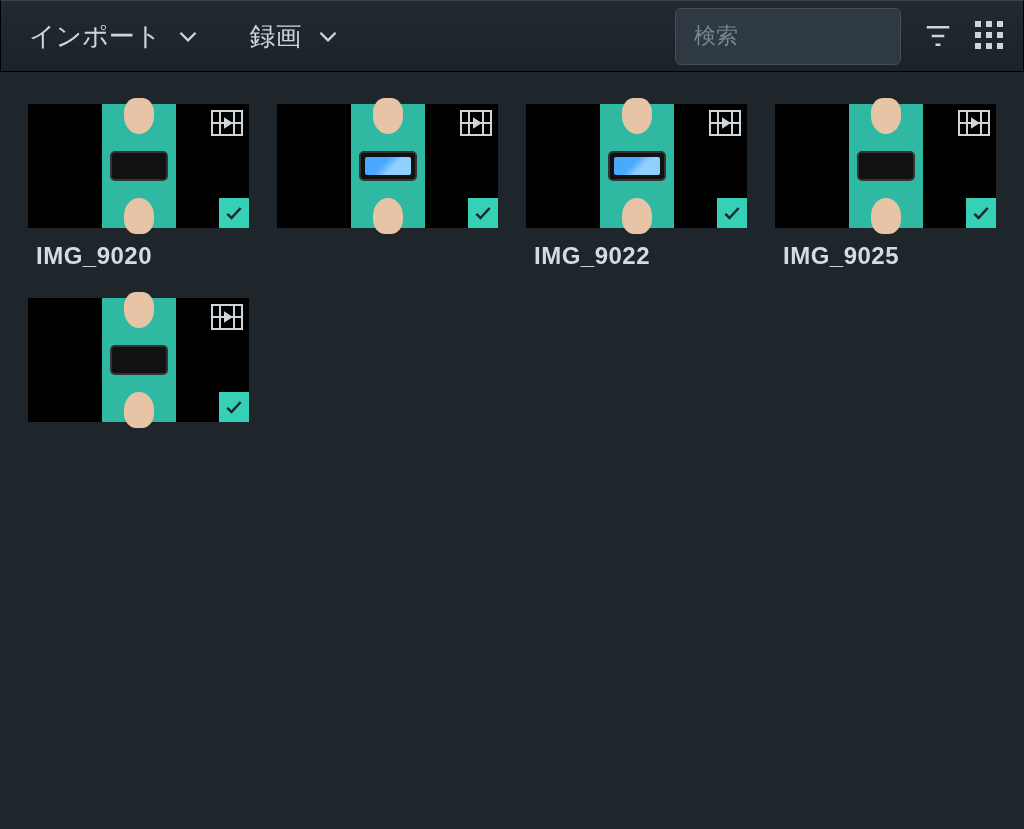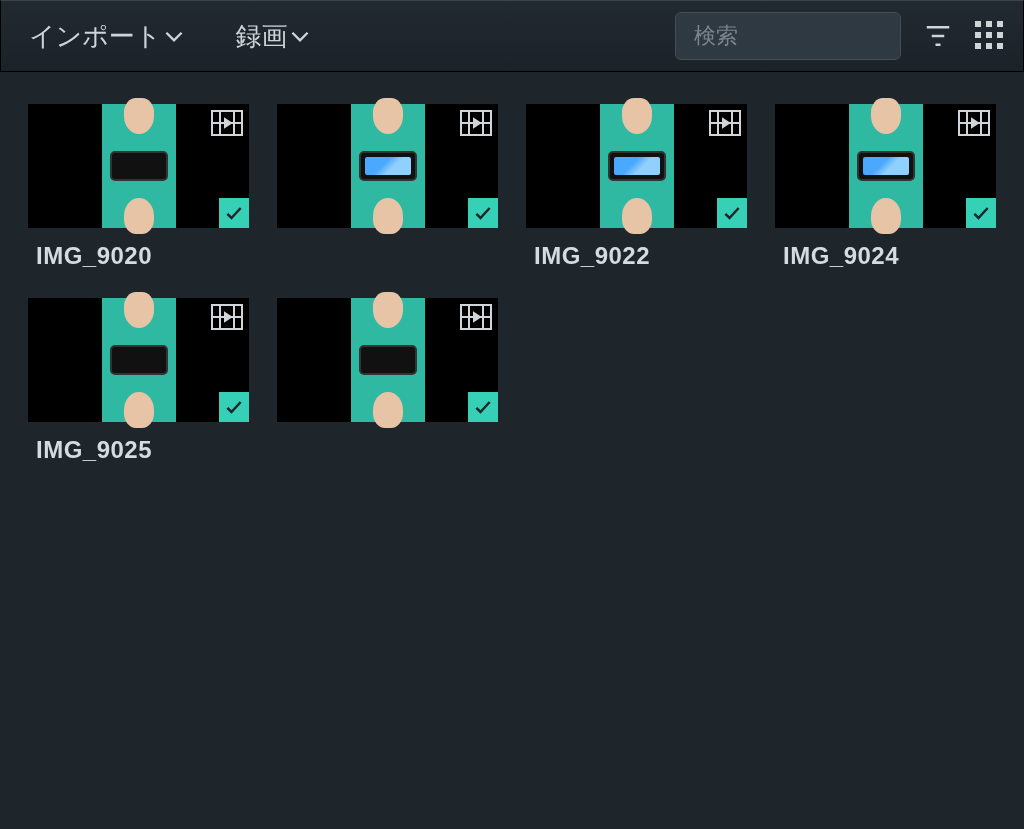--- a/index.html
+++ b/index.html
@@ -24,6 +24,7 @@
   .menu-btn {
     display: flex;
     align-items: center;
+    gap: 14px;
     font-size: 26px;
     font-weight: 500;
     color: #cfd4d9;

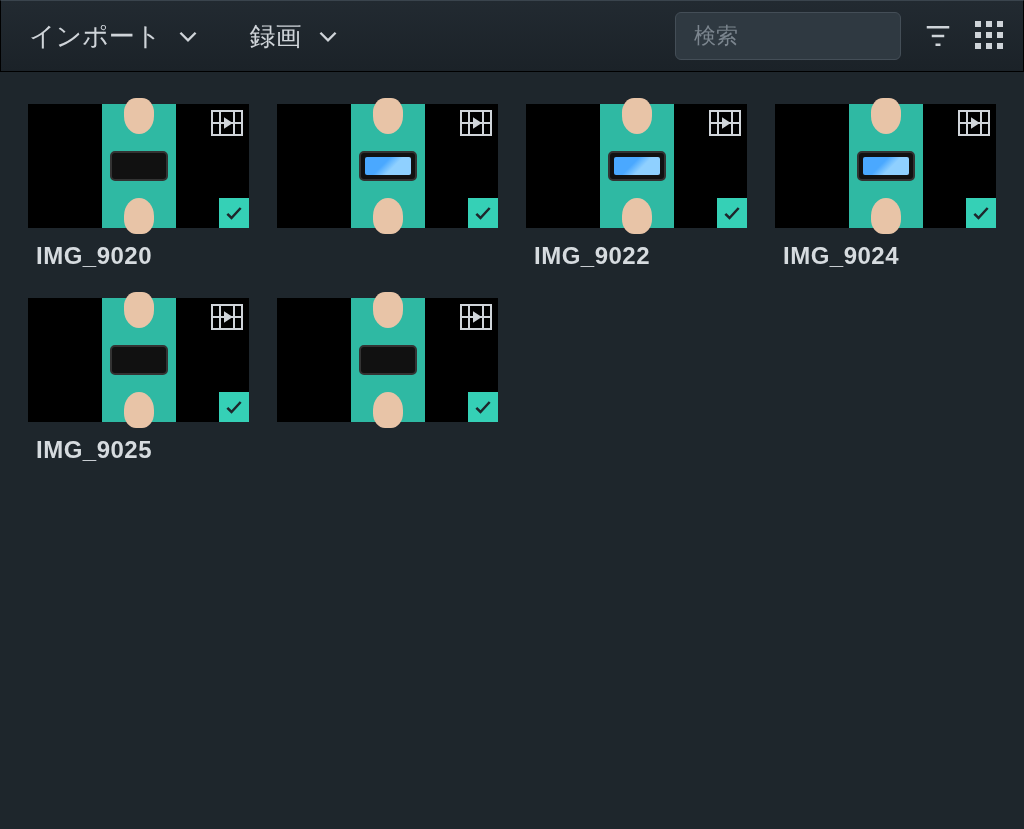--- a/index.html
+++ b/index.html
@@ -43,7 +43,7 @@
     display: flex;
     align-items: center;
     width: 226px;
-    height: 48px;
+    height: 57px;
     background: #2f3941;
     border: 1px solid #444e57;
     border-radius: 6px;

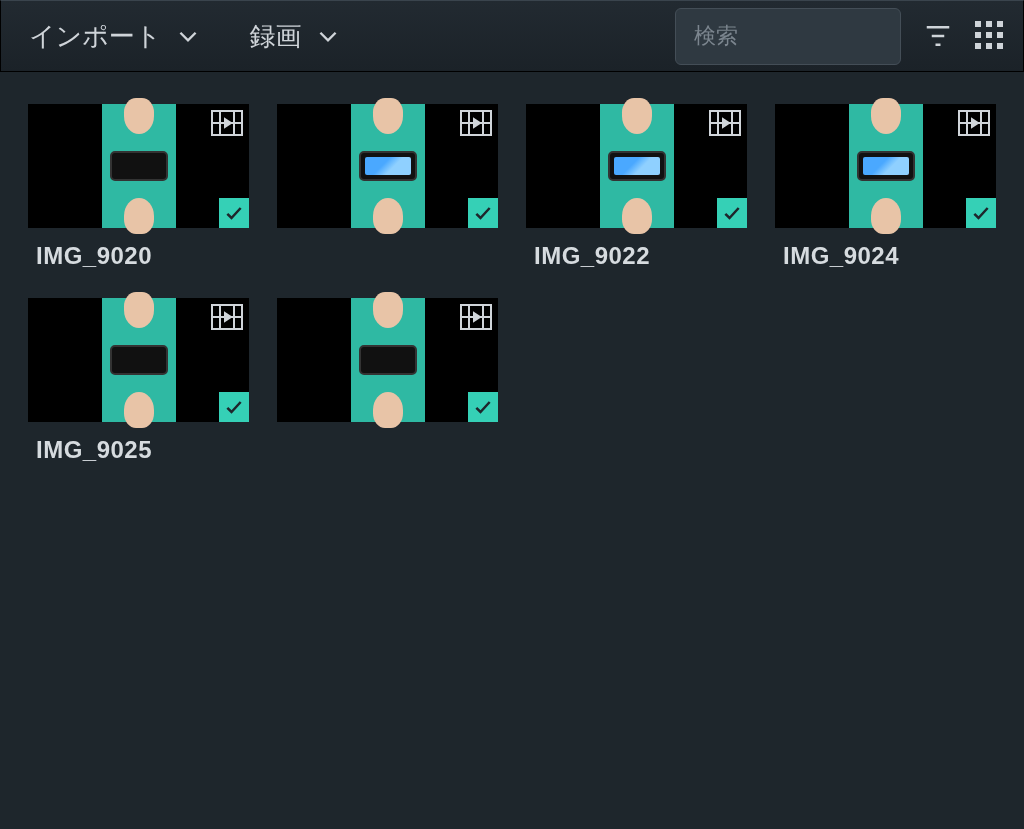--- a/index.html
+++ b/index.html
@@ -283,30 +283,6 @@
     <div class="item-label">IMG_9022</div>
   </div>
 
-  <div class="gallery-item">
-    <div class="thumb">
-      <div class="thumb-inner">
-        <div class="hand top"></div>
-        <div class="phone screen-lit"></div>
-        <div class="hand bottom"></div>
-      </div>
-      <div class="video-badge">
-        <svg viewBox="0 0 32 26">
-            <rect x="1" y="1" width="30" height="24"></rect>
-            <line x1="9" y1="1" x2="9" y2="25"></line>
-            <line x1="23" y1="1" x2="23" y2="25"></line>
-            <line x1="1" y1="13" x2="31" y2="13"></line>
-            <polygon points="14,9 14,17 20,13" fill="#d0d5da"></polygon>
-          </svg>
-      </div>
-      <div class="check-badge">
-        <svg viewBox="0 0 24 24">
-            <polyline points="4 13 9 18 20 6"></polyline>
-          </svg>
-      </div>
-    </div>
-    <div class="item-label">IMG_9024</div>
-  </div>
 
   <div class="gallery-item">
     <div class="thumb">

